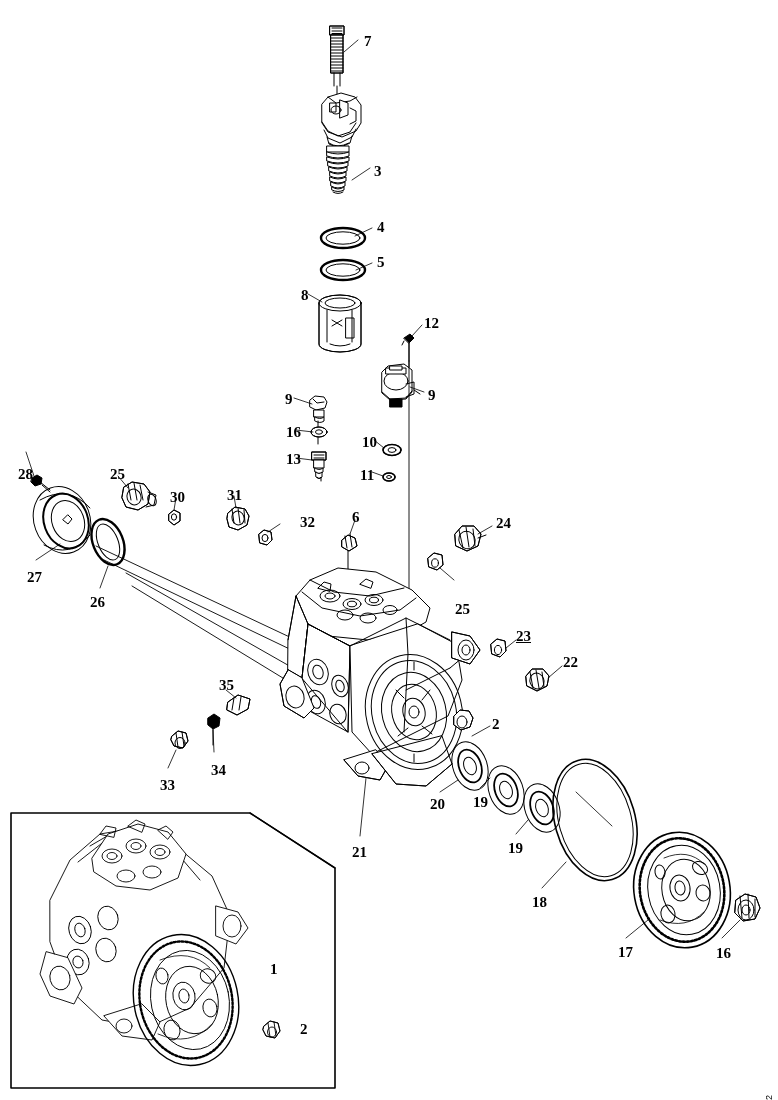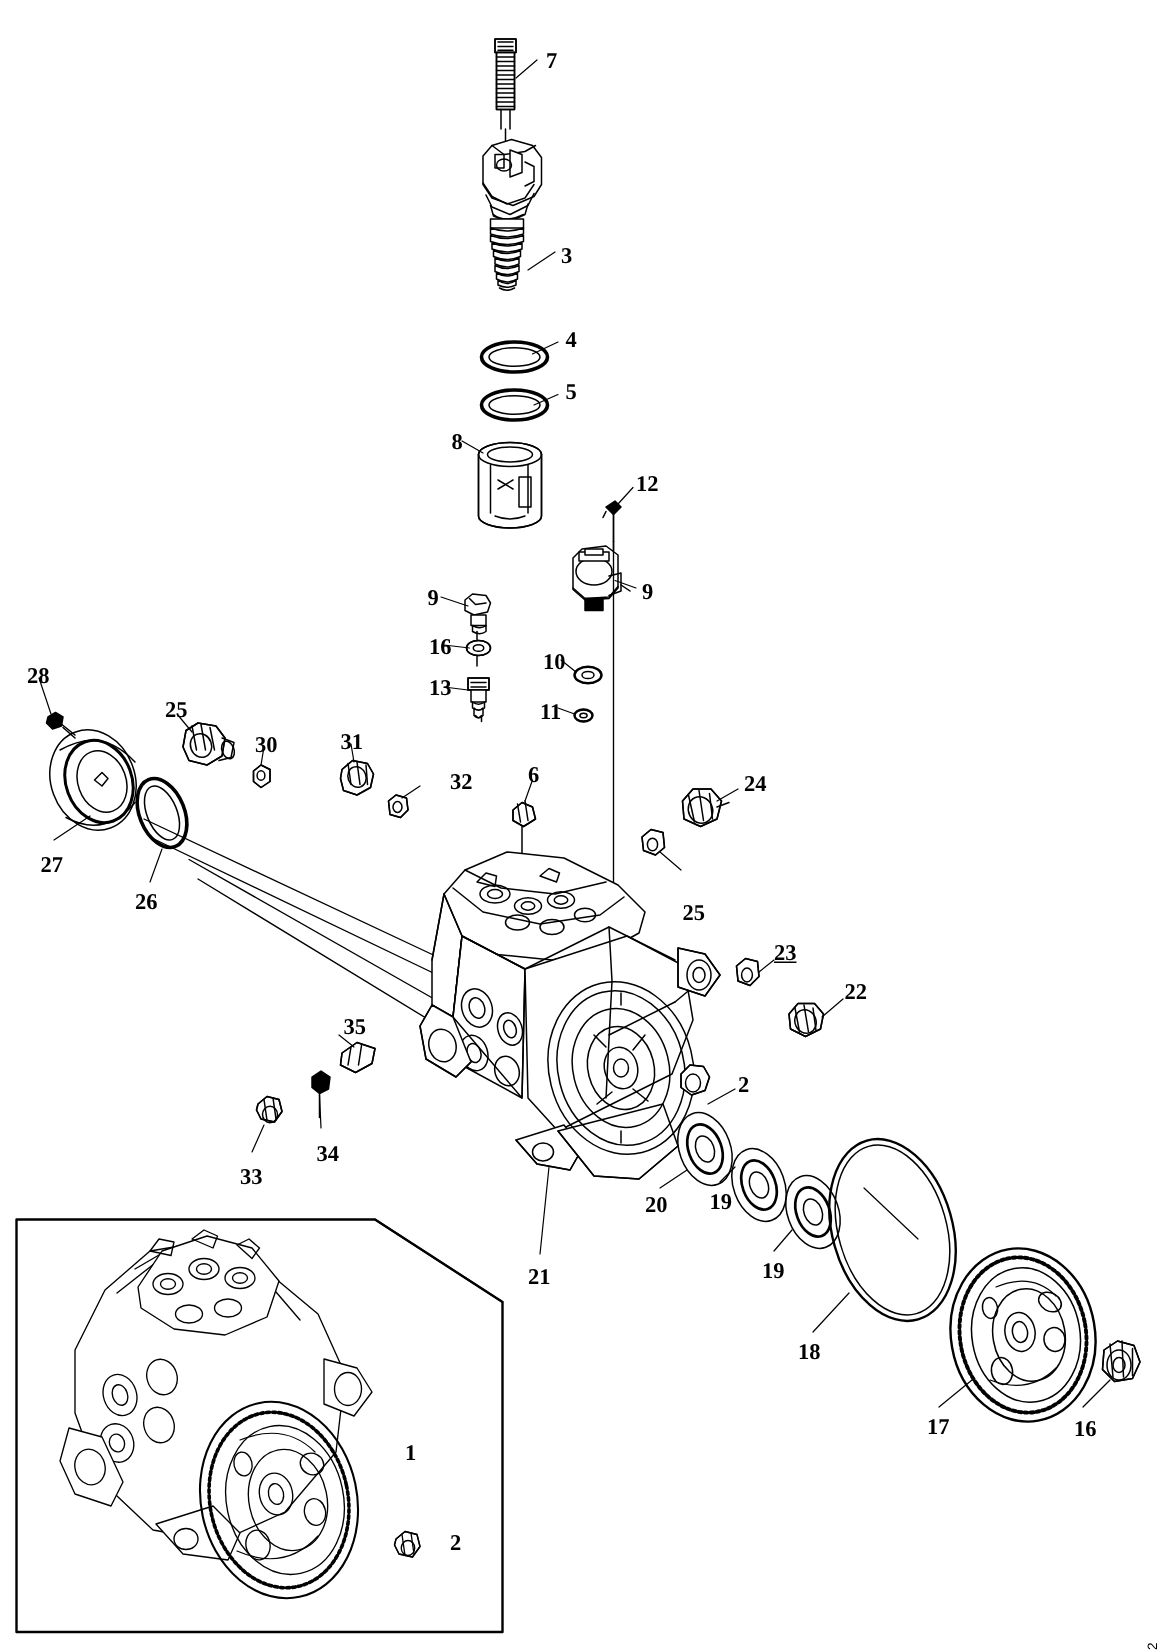--- a/index.html
+++ b/index.html
@@ -490,7 +490,7 @@
   <div class="callout" style="left:286px;top:452px;">13</div>
   <div class="callout" style="left:362px;top:435px;">10</div>
   <div class="callout" style="left:360px;top:468px;">11</div>
-  <div class="callout" style="left:18px;top:444px;text-align:center;">28</div>
+  <div class="callout" style="left:18px;top:467px;text-align:center;">28</div>
   <div class="callout" style="left:110px;top:467px;">25</div>
   <div class="callout" style="left:170px;top:490px;">30</div>
   <div class="callout" style="left:227px;top:488px;">31</div>

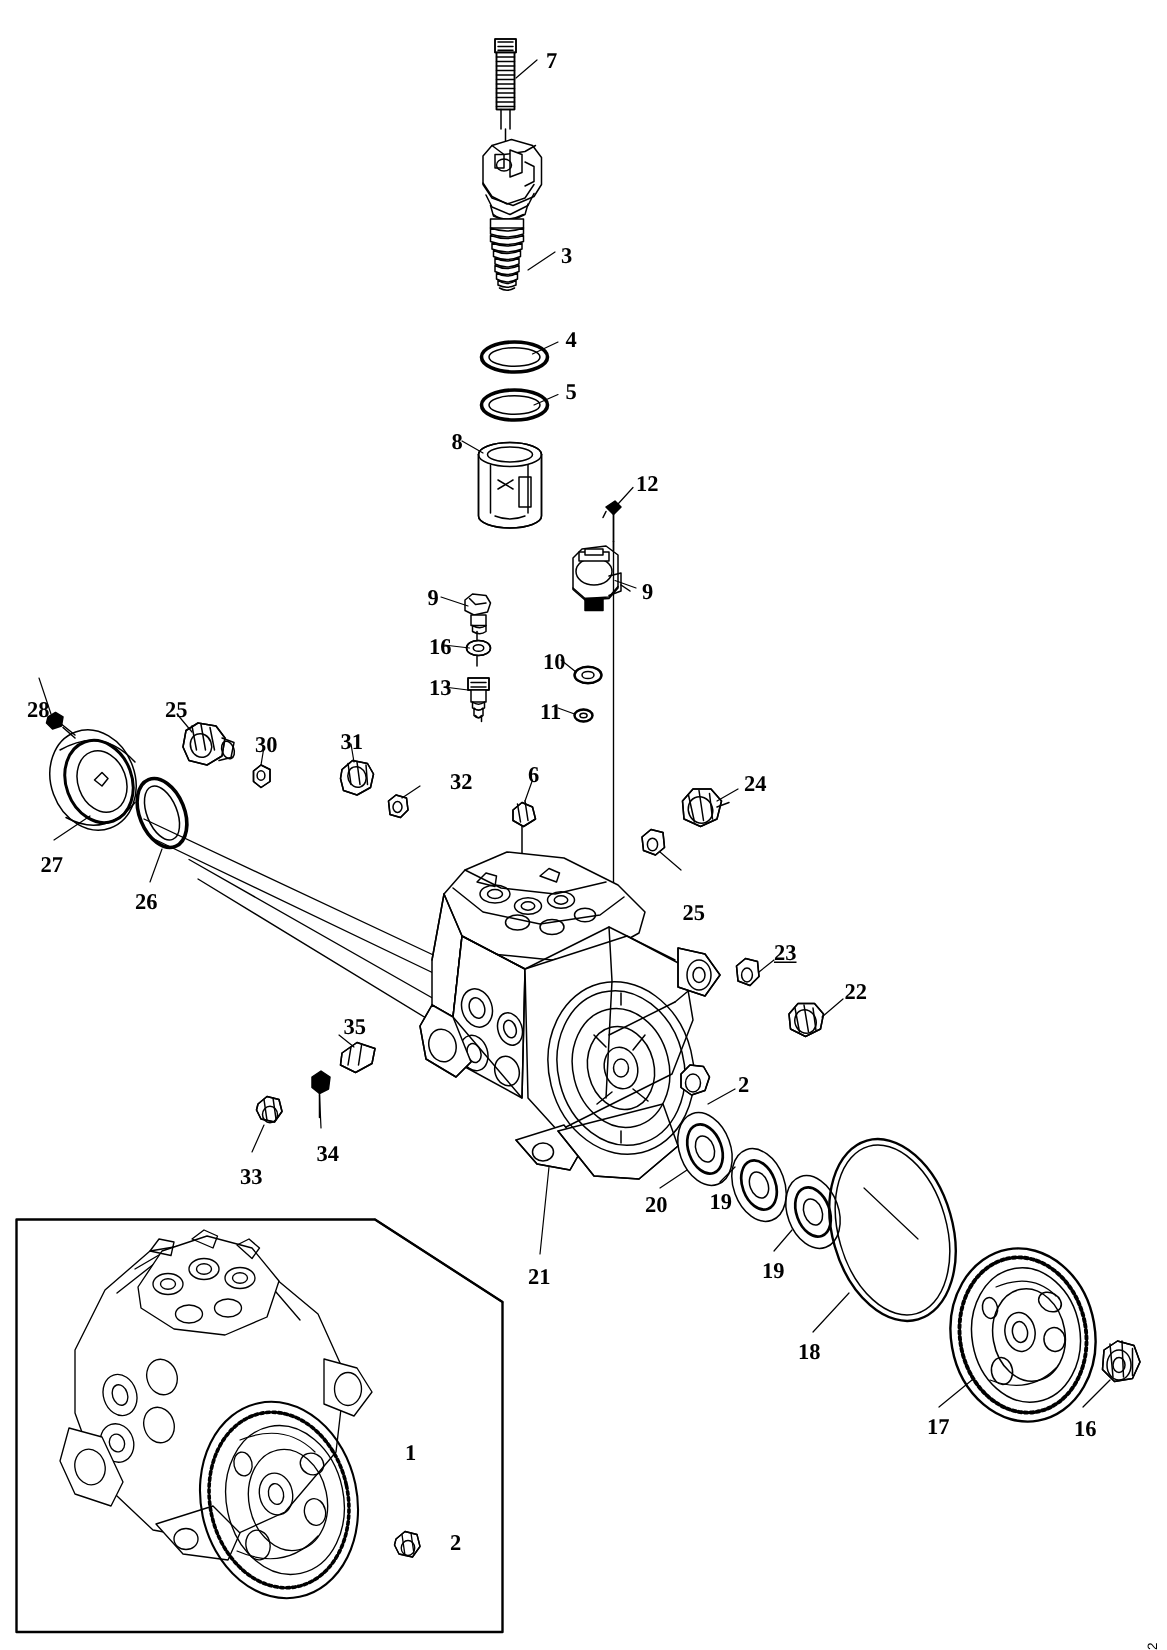--- a/index.html
+++ b/index.html
@@ -502,7 +502,7 @@
   <div class="callout" style="left:455px;top:590px;margin-top:12px;">25</div>
   <div class="callout" style="left:516px;top:629px;text-decoration:underline;">23</div>
   <div class="callout" style="left:563px;top:655px;">22</div>
-  <div class="callout" style="left:229px;top:678px;">35</div>
+  <div class="callout" style="left:219px;top:678px;">35</div>
   <div class="callout" style="left:211px;top:763px;font-family:Liberation Serif, serif;">34</div>
   <div class="callout" style="left:160px;top:778px;">33</div>
   <div class="callout" style="left:492px;top:717px;">2</div>

